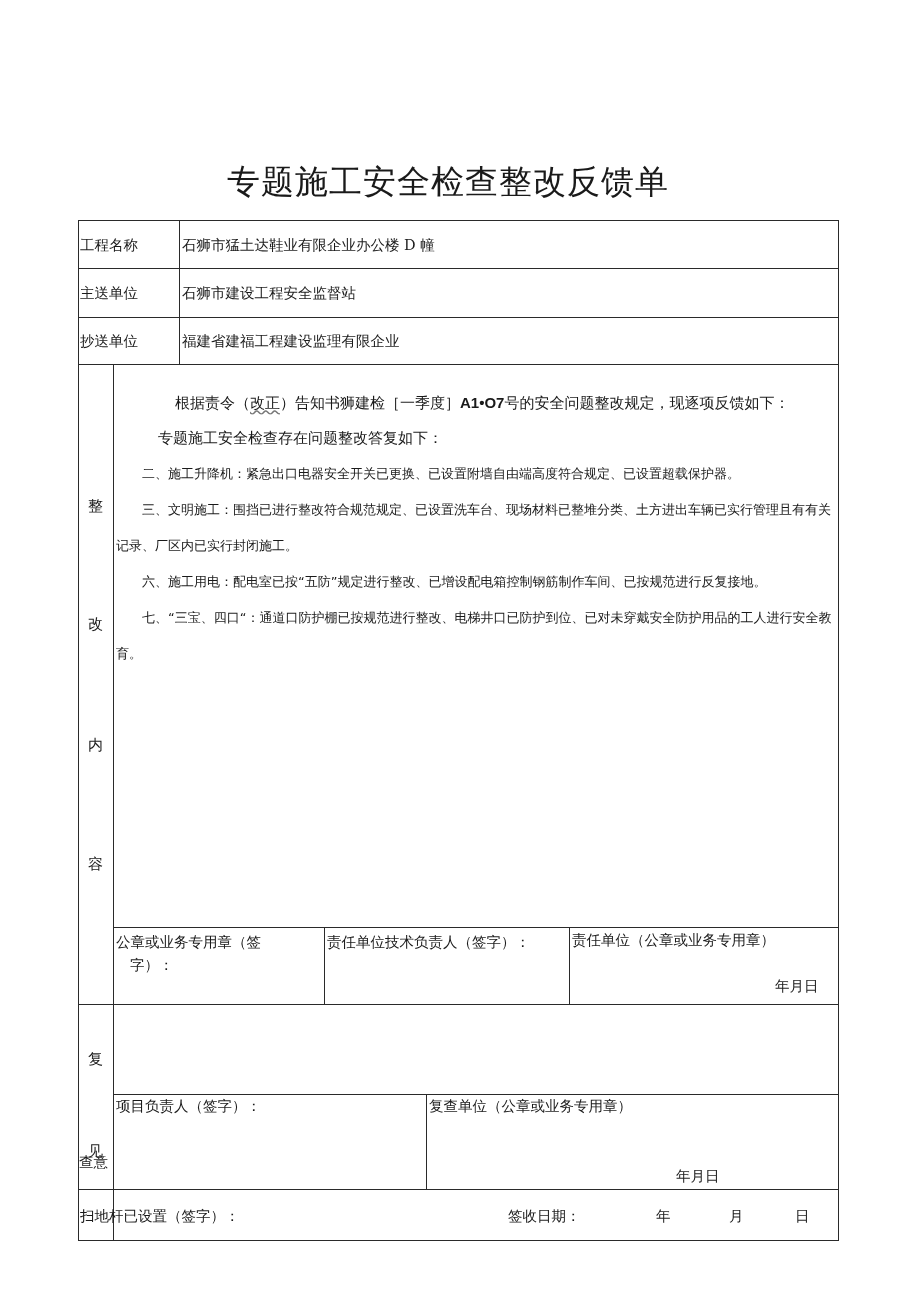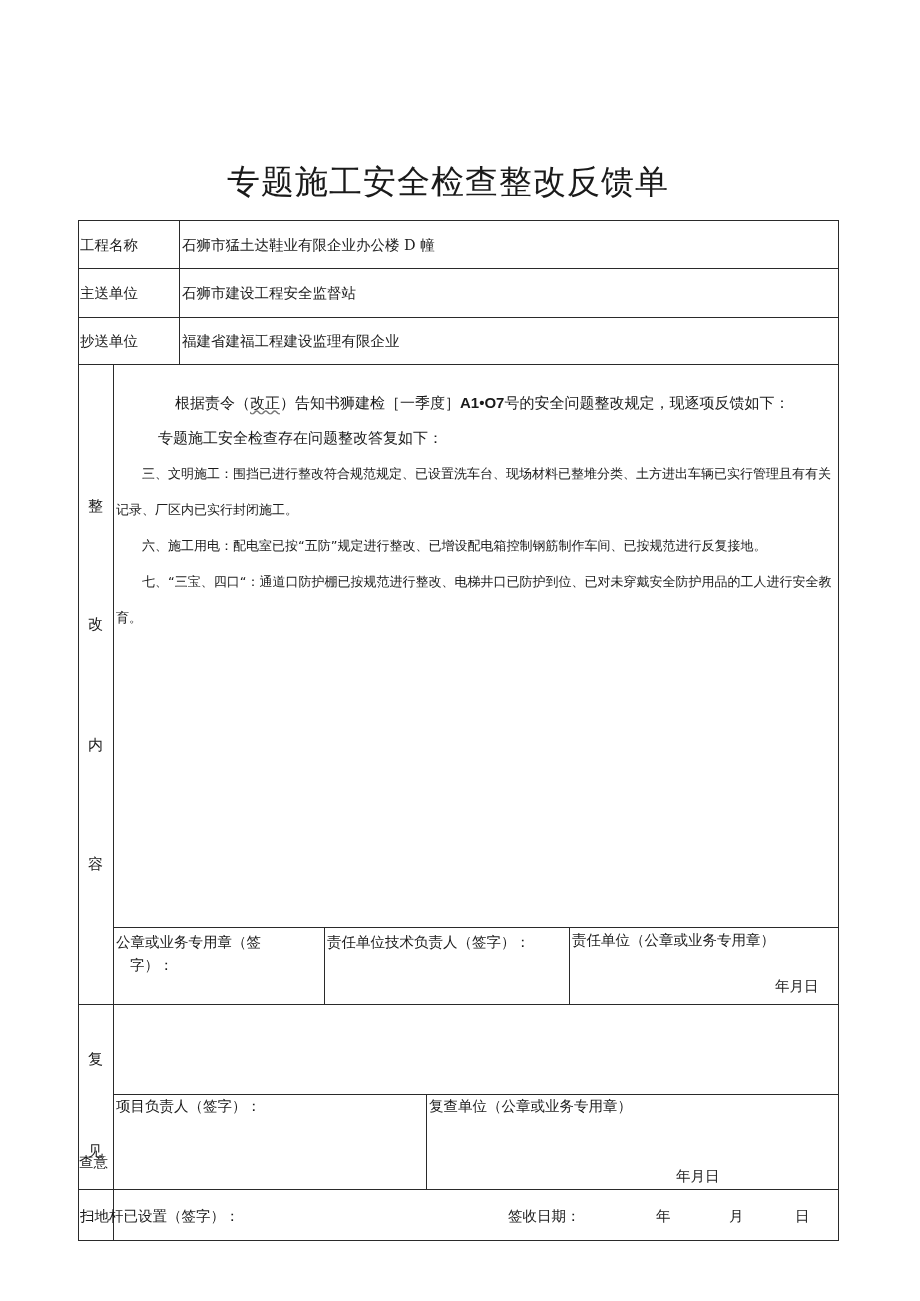--- a/index.html
+++ b/index.html
@@ -65,6 +65,7 @@
 <div class="intro" style="left:158px; top:429px;">专题施工安全检查存在问题整改答复如下：</div>
 
 <div class="para" style="top:456px;">
+  <p>二、施工升降机：紧急出口电器安全开关已更换、已设置附墙自由端高度符合规定、已设置超载保护器。</p>
   <p>三、文明施工：围挡已进行整改符合规范规定、已设置洗车台、现场材料已整堆分类、土方进出车辆已实行管理且有有关记录、厂区内已实行封闭施工。</p>
   <p>六、施工用电：配电室已按“五防”规定进行整改、已增设配电箱控制钢筋制作车间、已按规范进行反复接地。</p>
   <p>七、“三宝、四口“：通道口防护棚已按规范进行整改、电梯井口已防护到位、已对未穿戴安全防护用品的工人进行安全教育。</p>

